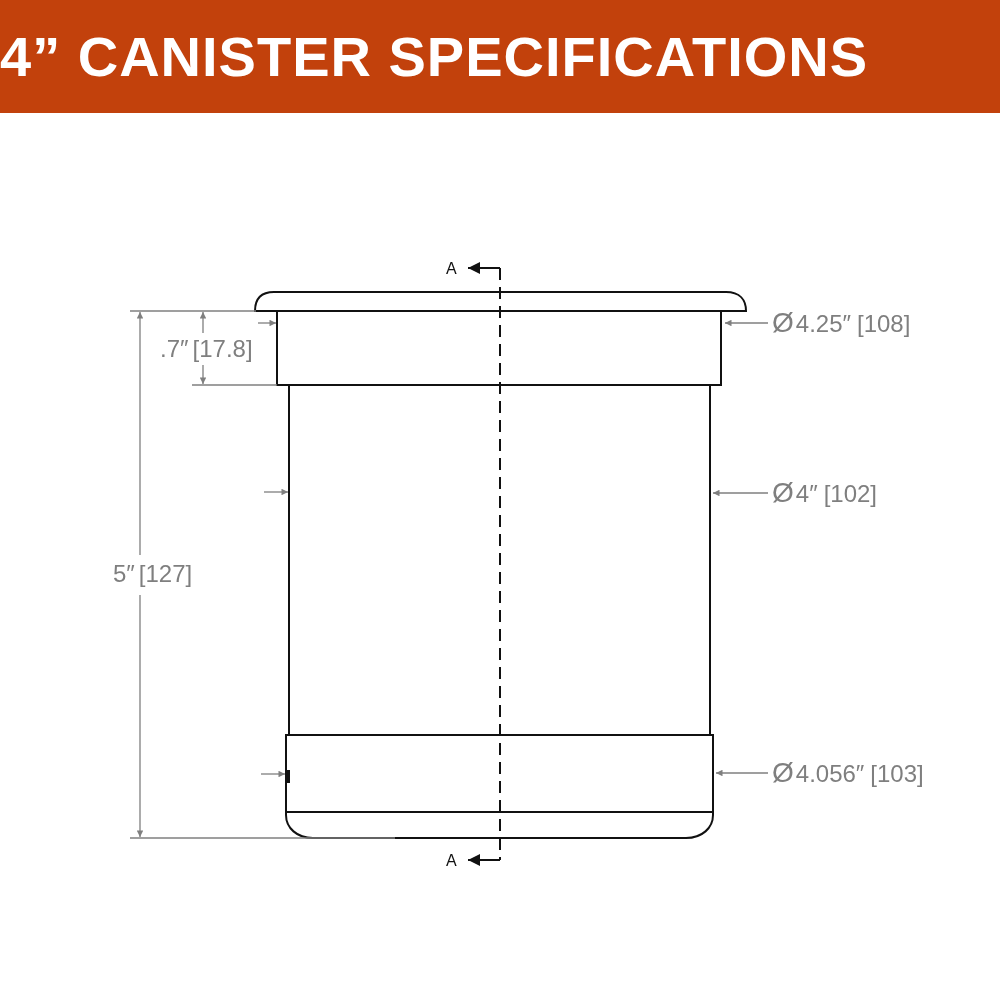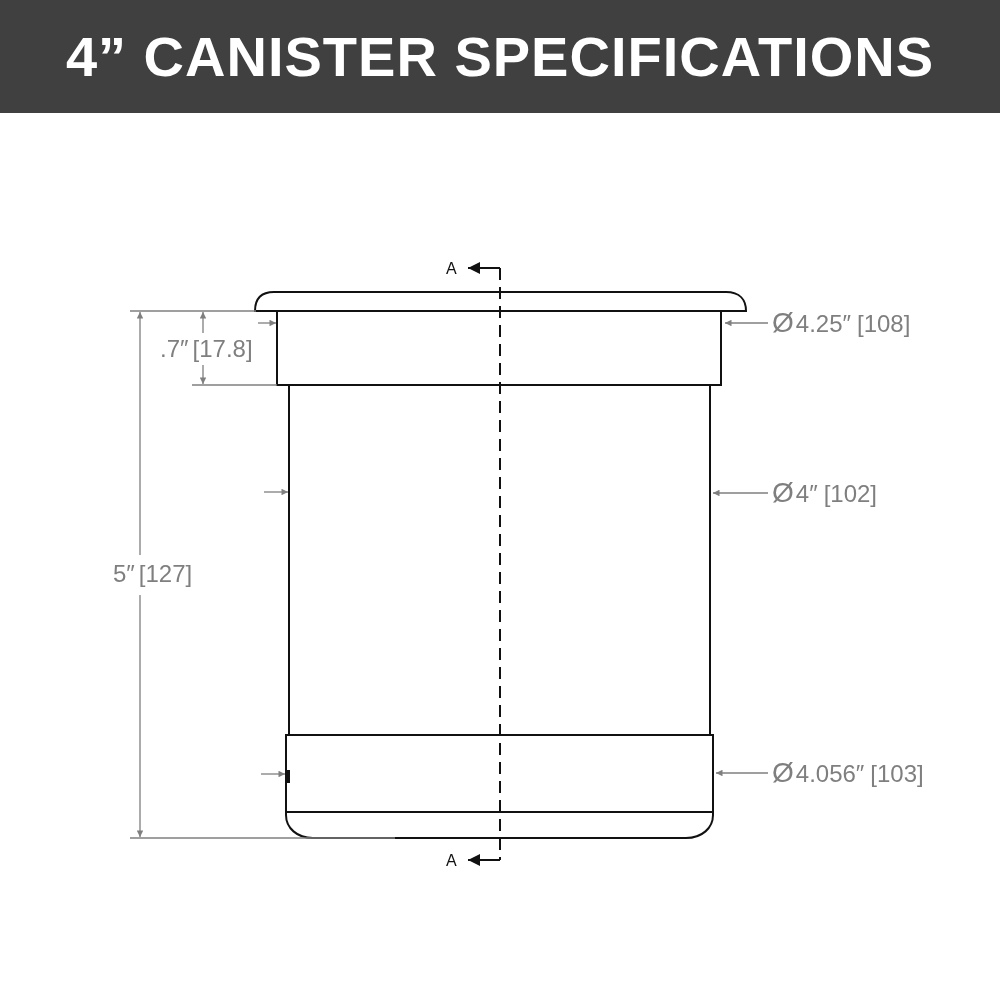--- a/index.html
+++ b/index.html
@@ -4,7 +4,7 @@
   <style>
     html, body { margin: 0; padding: 0; background: #ffffff; }
     body { width: 1000px; height: 1000px; position: relative; overflow: hidden; font-family: "Liberation Sans", sans-serif; }
-    .header { position: absolute; left: 0; top: 0; width: 1000px; height: 113px; background: #404040; display: flex; align-items: center; justify-content: center; }
+    .header { position: absolute; left: 0; top: 0; width: 1000px; height: 113px; background: #c2410c; display: flex; align-items: center; justify-content: flex-start; }
     .header-title { color: #ffffff; font-family: "Liberation Sans", sans-serif; font-weight: bold; font-size: 56px; letter-spacing: 1px; }
     .drawing { position: absolute; left: 0; top: 0; width: 1000px; height: 1000px; }
     .dim-text { font-family: "Liberation Sans", sans-serif; fill: #7f7f7f; font-size: 24px; }

